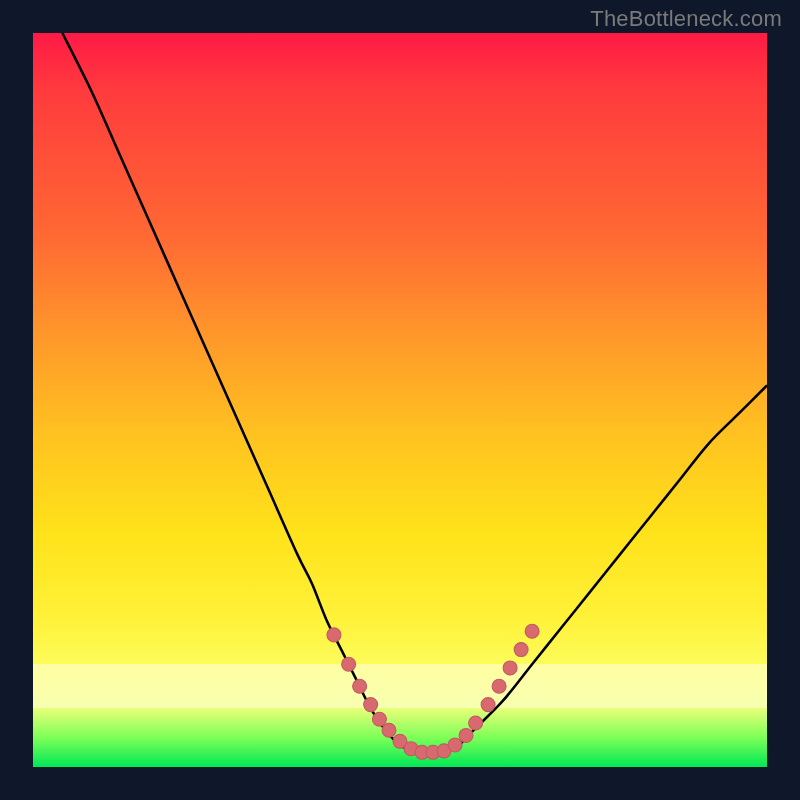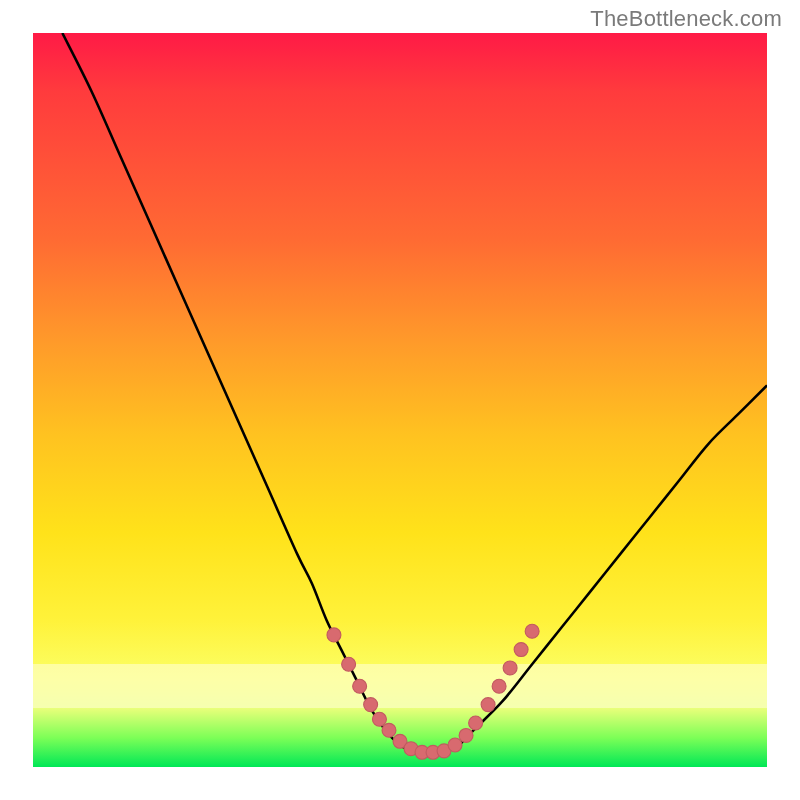--- a/index.html
+++ b/index.html
@@ -15,7 +15,7 @@
     position: relative;
     width: 800px;
     height: 800px;
-    background: #ffffff;
+    background: #0f172a;
   }
   .plot-area {
     position: absolute;

